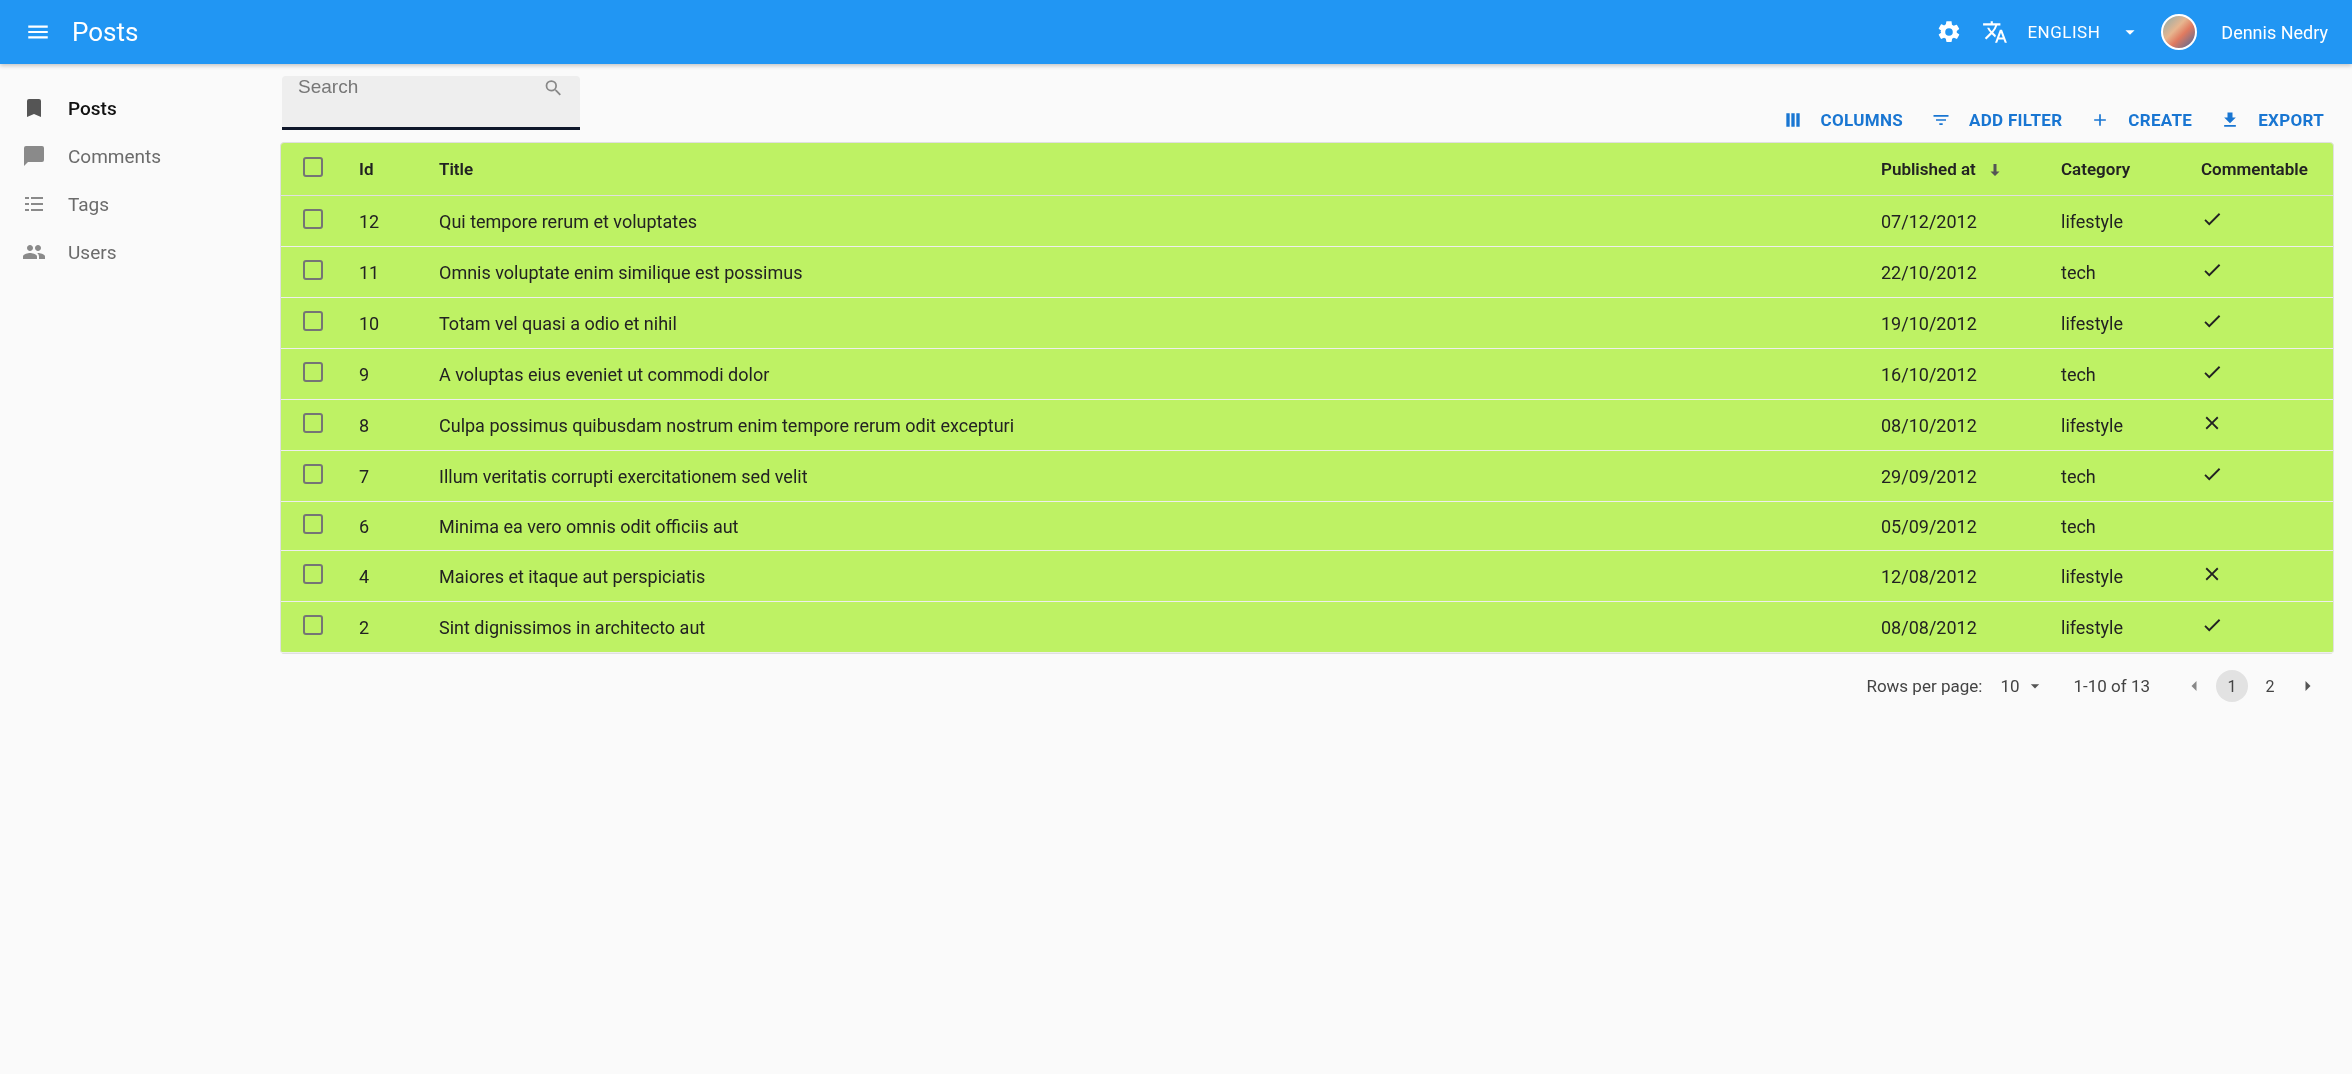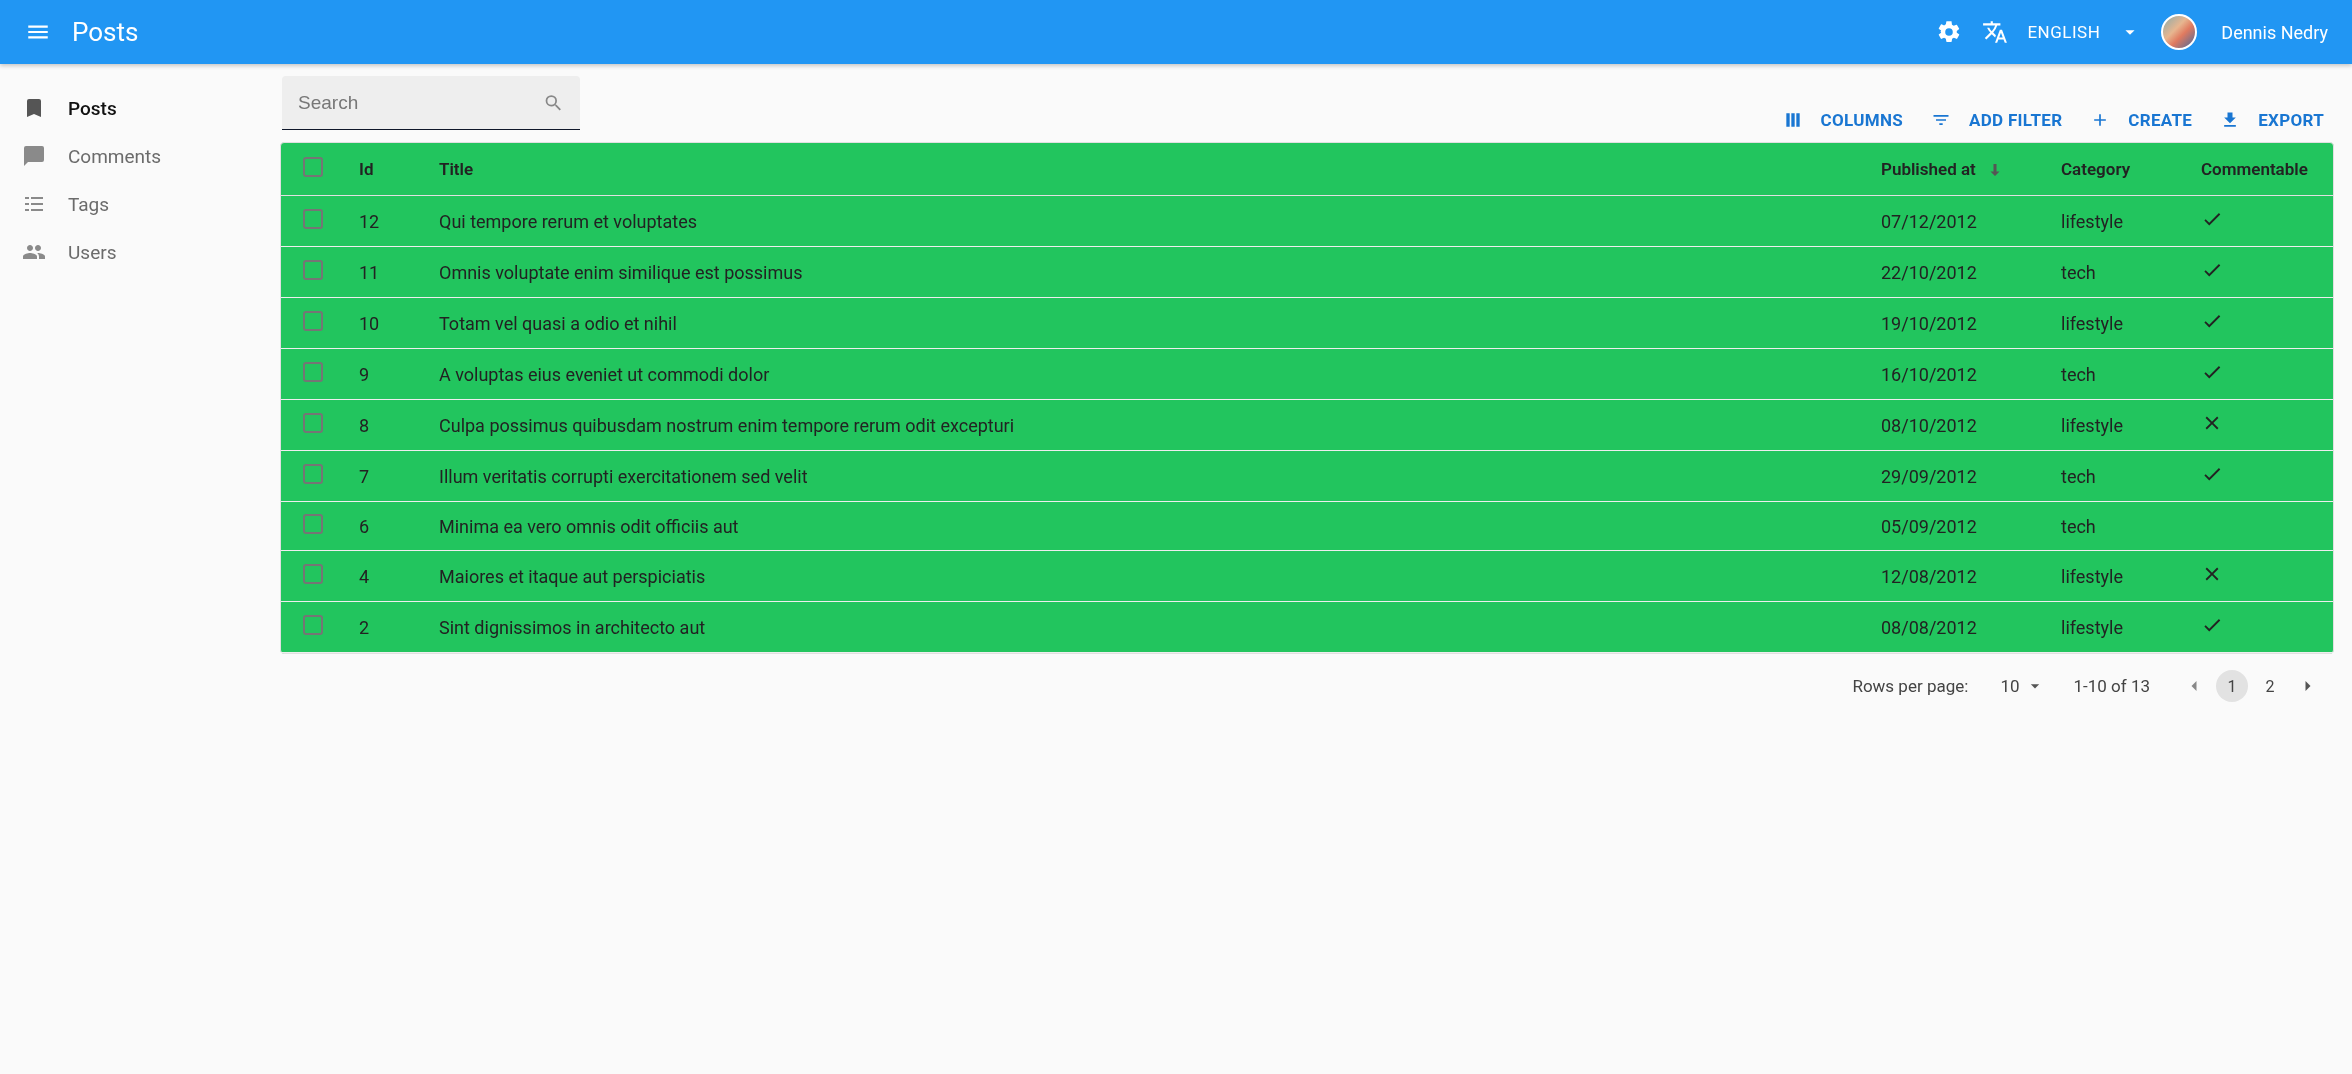--- a/index.html
+++ b/index.html
@@ -50,9 +50,9 @@
   .controls { display:flex; align-items:flex-end; margin-bottom:12px; padding-left:2px;}
   .search {
     width:298px; height:54px;
-    background:#eee; border-bottom:1px solid #0f172a;
+    background:#eee; border-bottom:3px solid #0f172a;
     border-radius:4px 4px 0 0;
-    display:flex; align-items:center; padding:0 16px;
+    display:flex; align-items:flex-start; padding:0 16px;
   }
   .search input {
     border:none; background:transparent; outline:none;

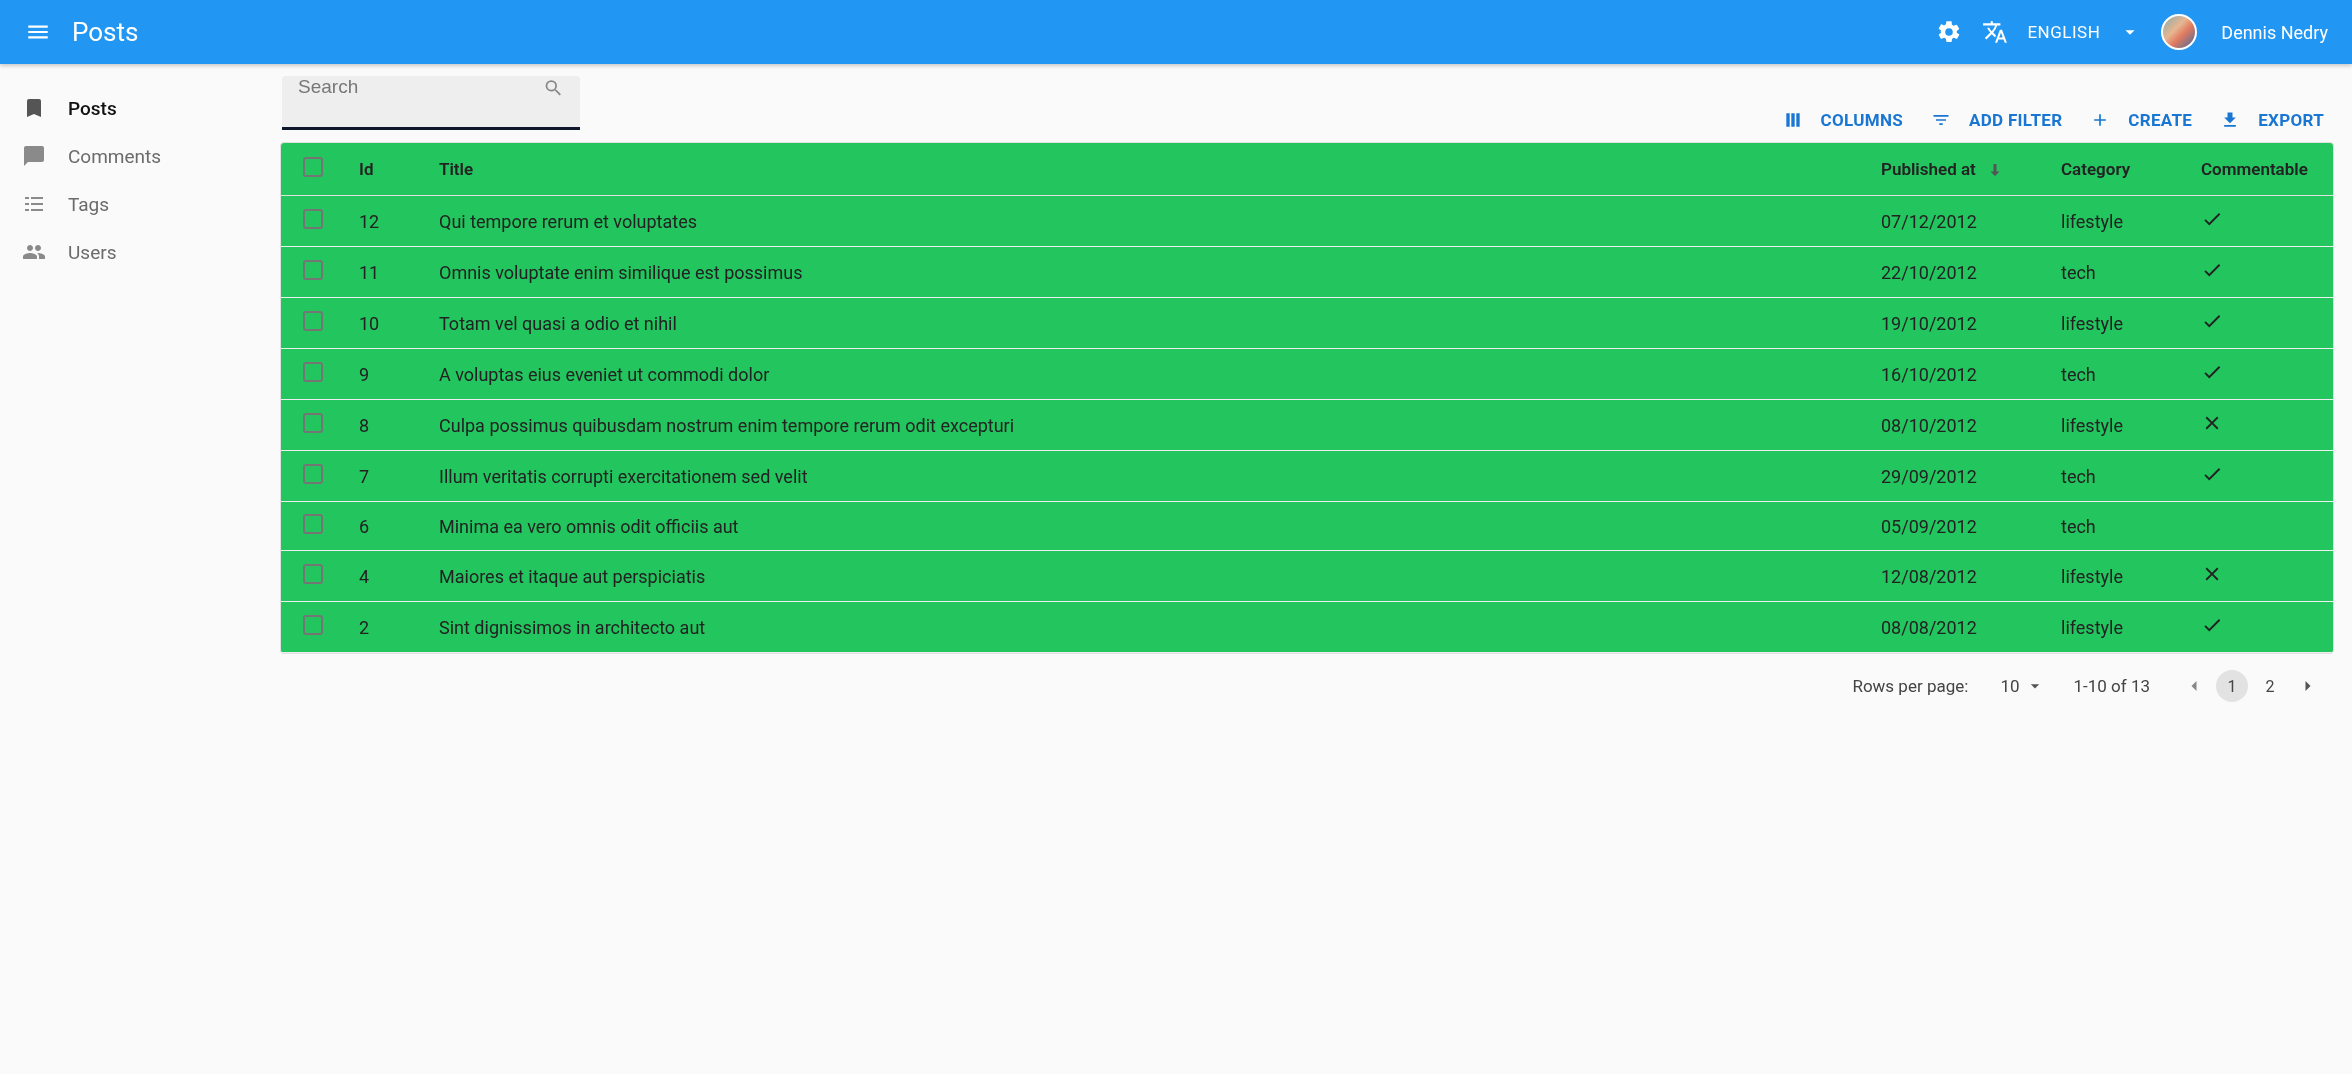--- a/index.html
+++ b/index.html
@@ -69,7 +69,7 @@
 
   
   .table-wrap {
-    background:#22c55e;
+    background:#bef264;
     border:1px solid #e0e0e0;
     border-radius:4px;
   }

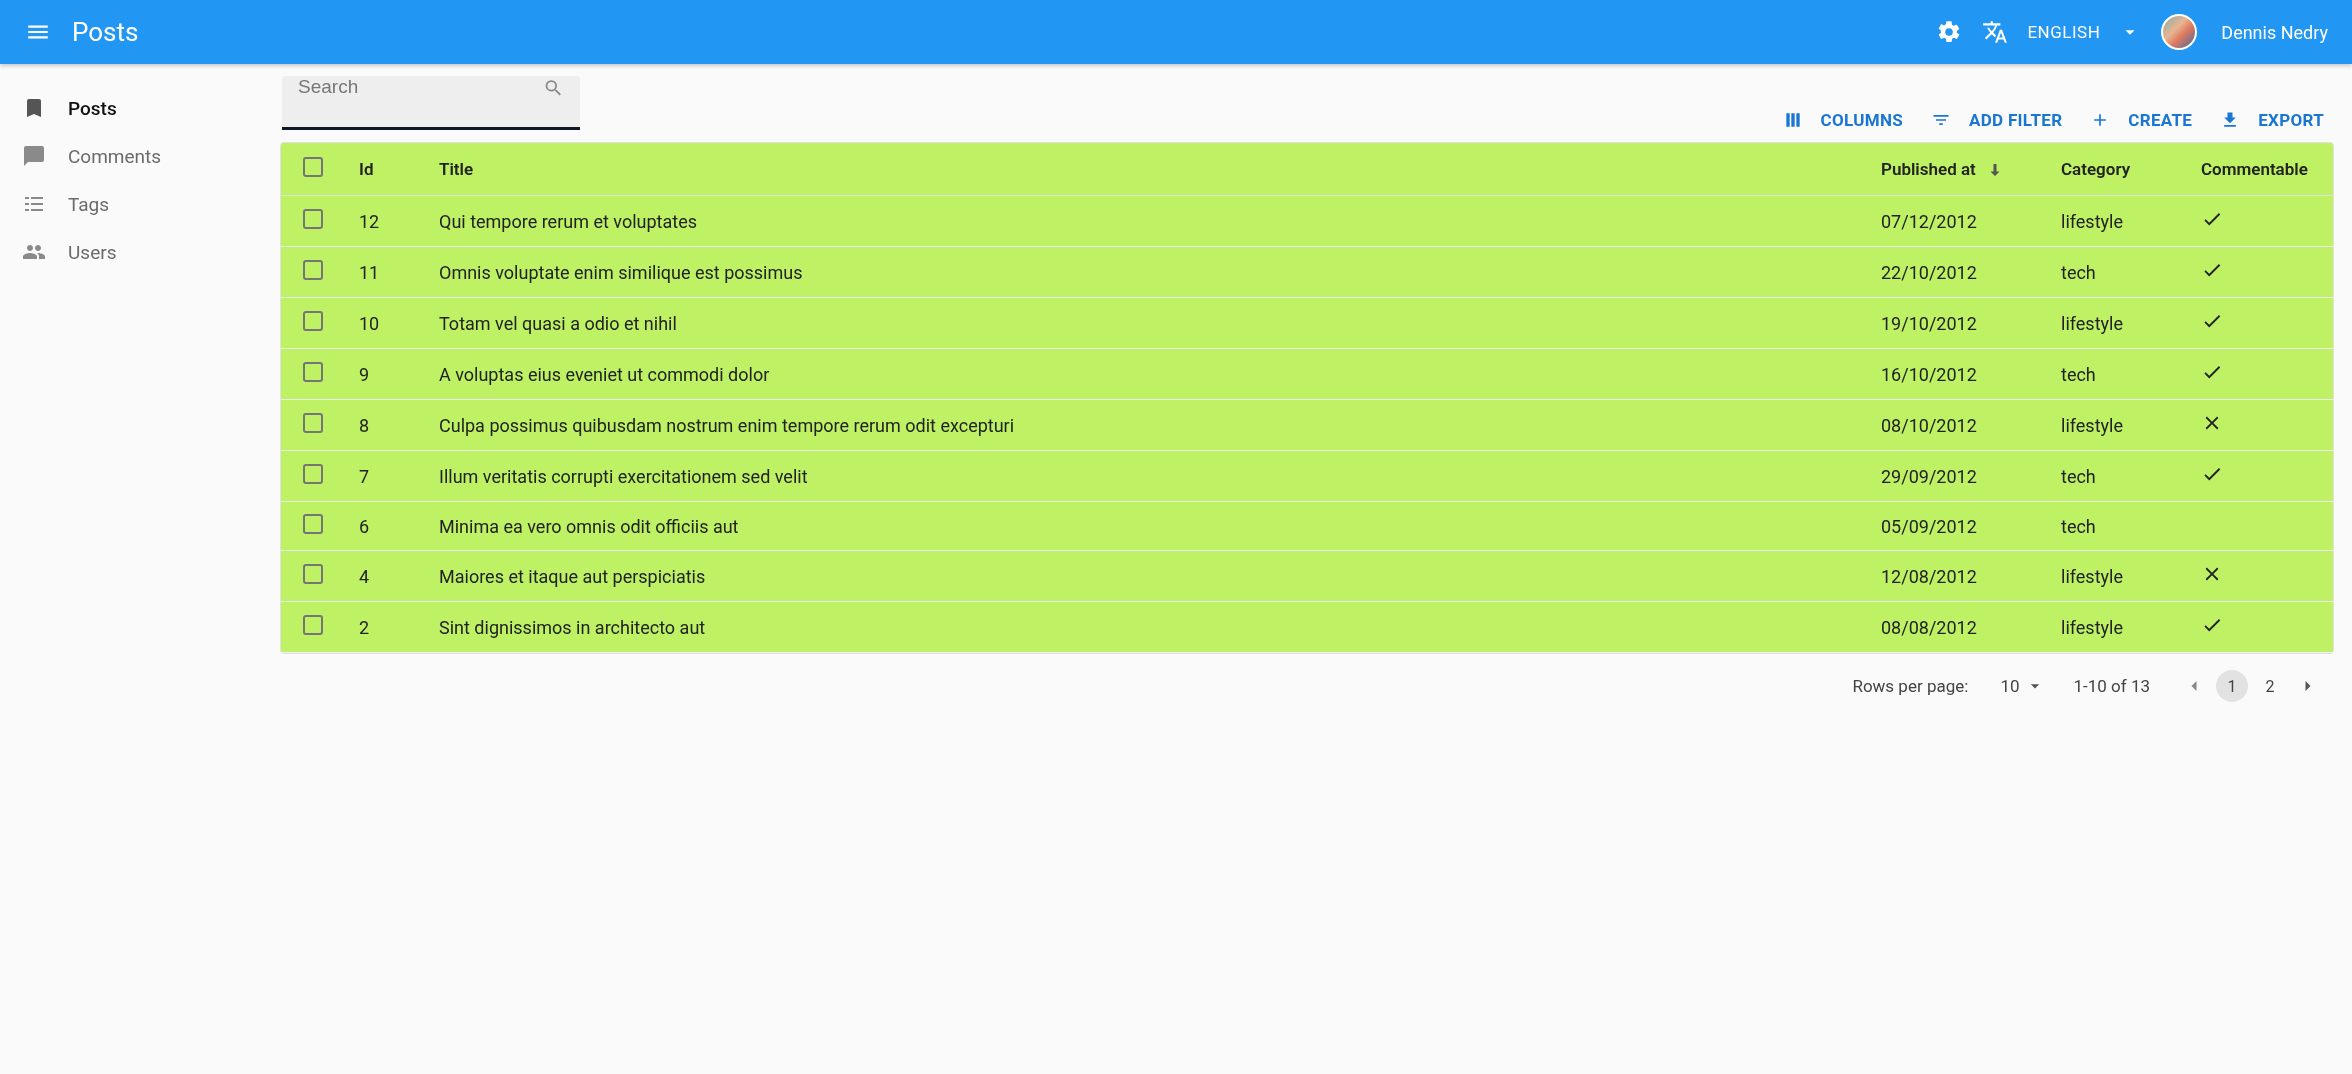--- a/index.html
+++ b/index.html
@@ -99,7 +99,7 @@
     display:flex; align-items:center; justify-content:flex-end;
     gap:28px; padding:16px 10px 4px; font-size:17px; color:#444;
   }
-  .rpp { display:flex; align-items:center; gap:32px;}
+  .rpp { display:flex; align-items:center; gap:18px;}
   .rpp-select { display:flex; align-items:center; gap:6px; cursor:pointer;}
   .pg-nav { display:flex; align-items:center; gap:6px;}
   .pg-btn {

